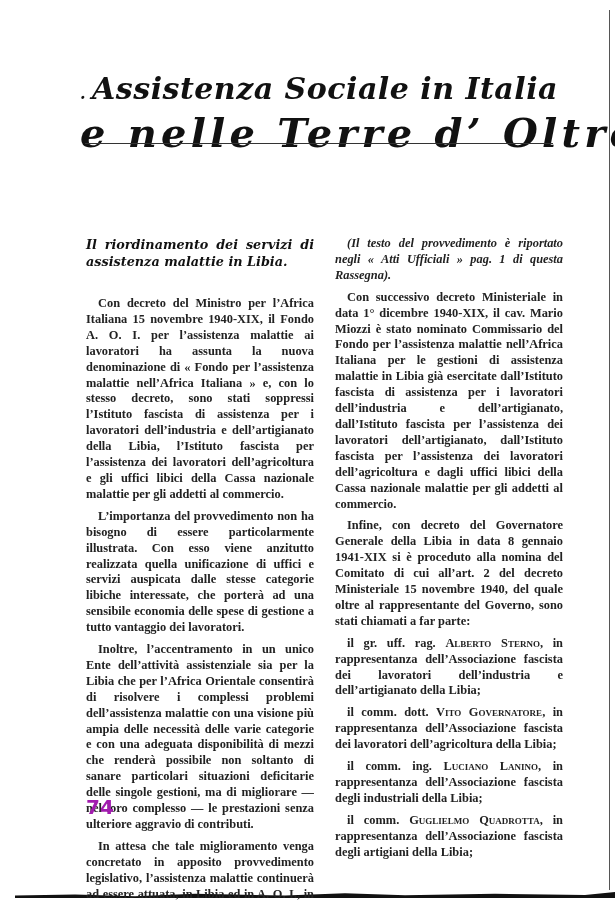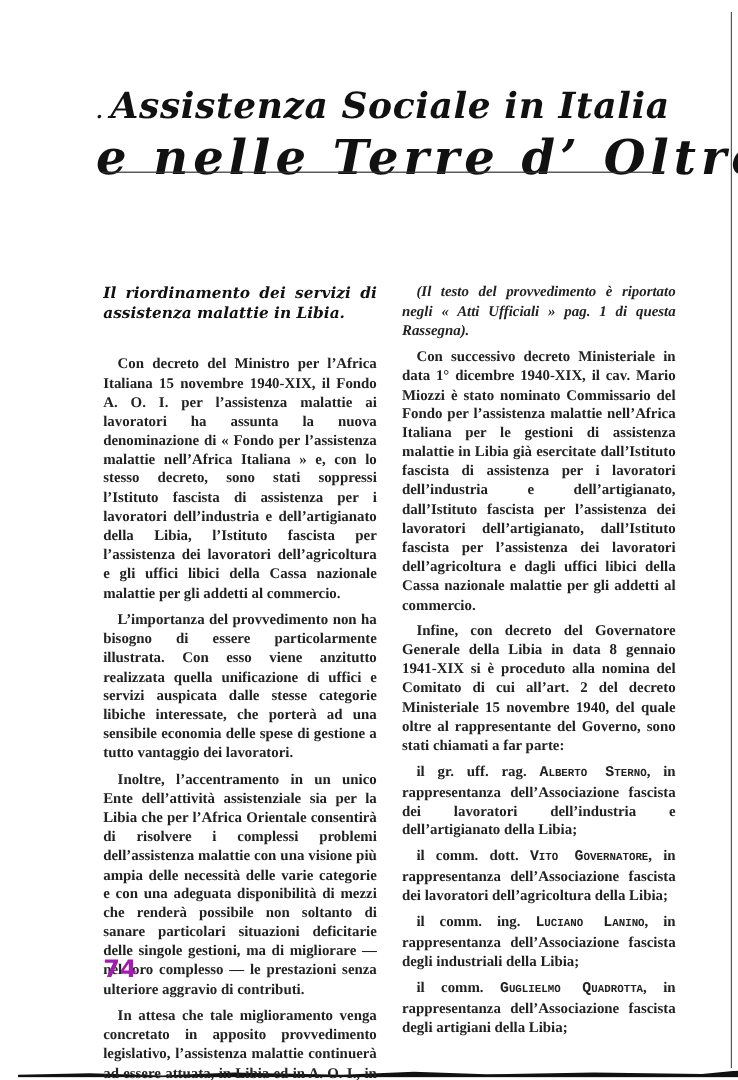--- a/index.html
+++ b/index.html
@@ -42,7 +42,7 @@
     font-size: 12.8px; line-height: 17px; margin: 0 0 26px 0; color: #111;
   }
   .note { font-style: italic; }
-  .sc { font-variant: small-caps; font-family: Liberation Mono, monospace; }
+  .sc { font-variant: small-caps; }
   .page-number {
     position: absolute; left: 86px; top: 795px;
     font-family: "DejaVu Sans", sans-serif; font-weight: bold; font-size: 20px; color: #a21caf;

